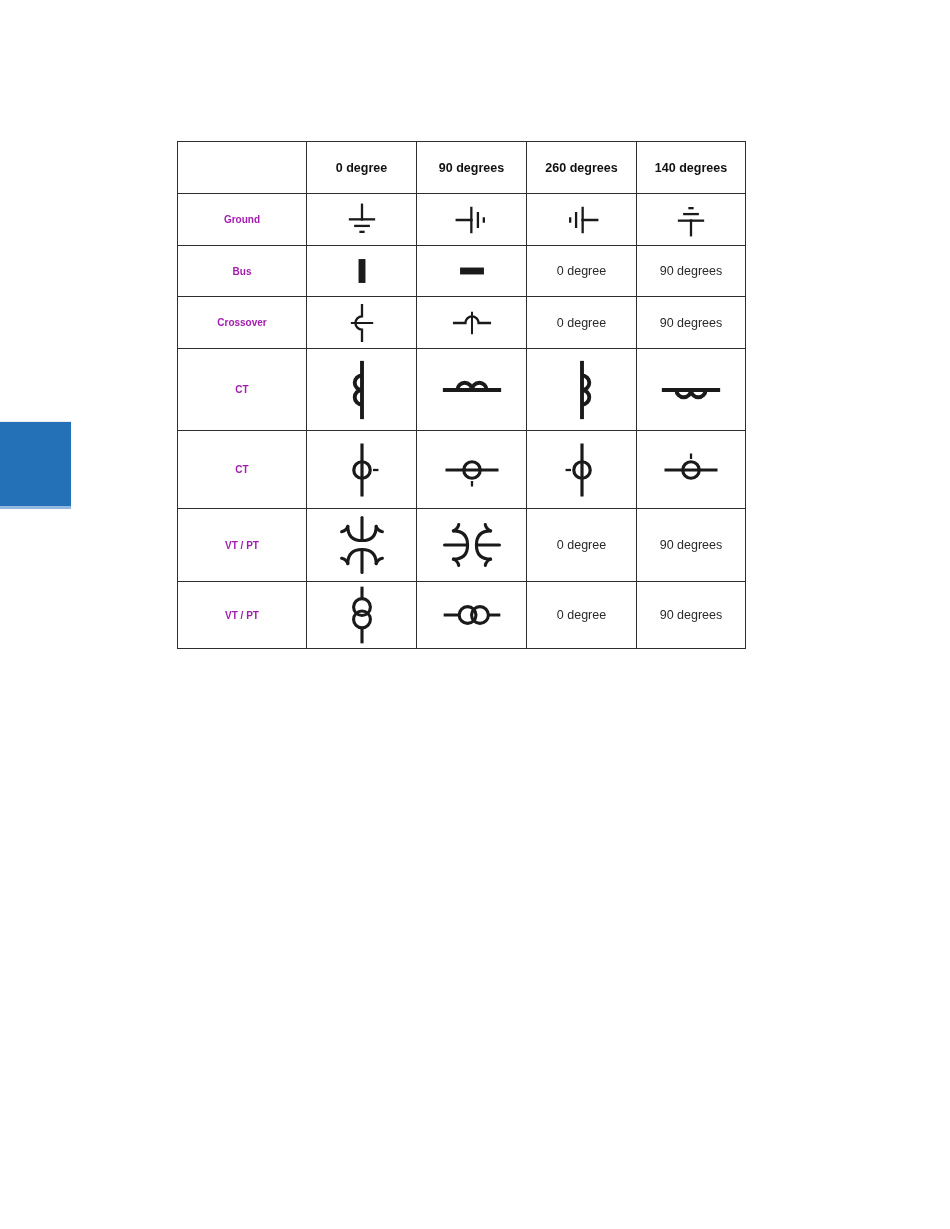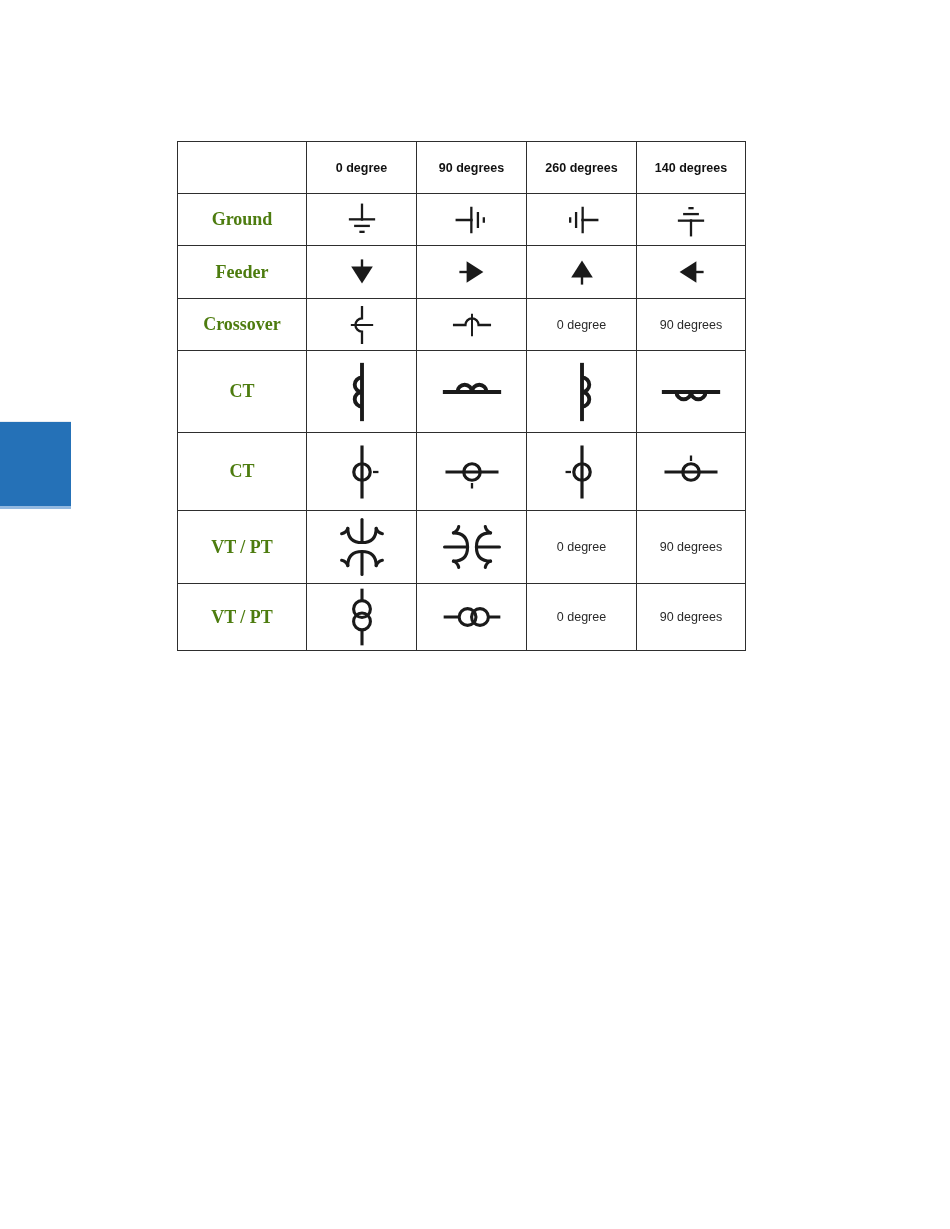--- a/index.html
+++ b/index.html
@@ -11,7 +11,7 @@
   table.rot th, table.rot td{border:1px solid #2e2e2e;padding:0;text-align:center;vertical-align:middle;
        overflow:hidden;}
   th.hdr{font-size:12.5px;font-weight:bold;color:#111;}
-  td.label{font-size:18px;font-weight:bold;color:#4d7c0f;font-family:Liberation Serif, serif;}
+  td.label{font-size:10px;font-weight:bold;color:#a21caf;}
   td.txt{font-size:12.5px;font-weight:normal;color:#2a2a2a;}
   td.sym svg{display:block;margin:0 auto;}
   .h52{height:52px}.h51{height:51px}.h53{height:53px}.h82{height:82px}.h78{height:78px}

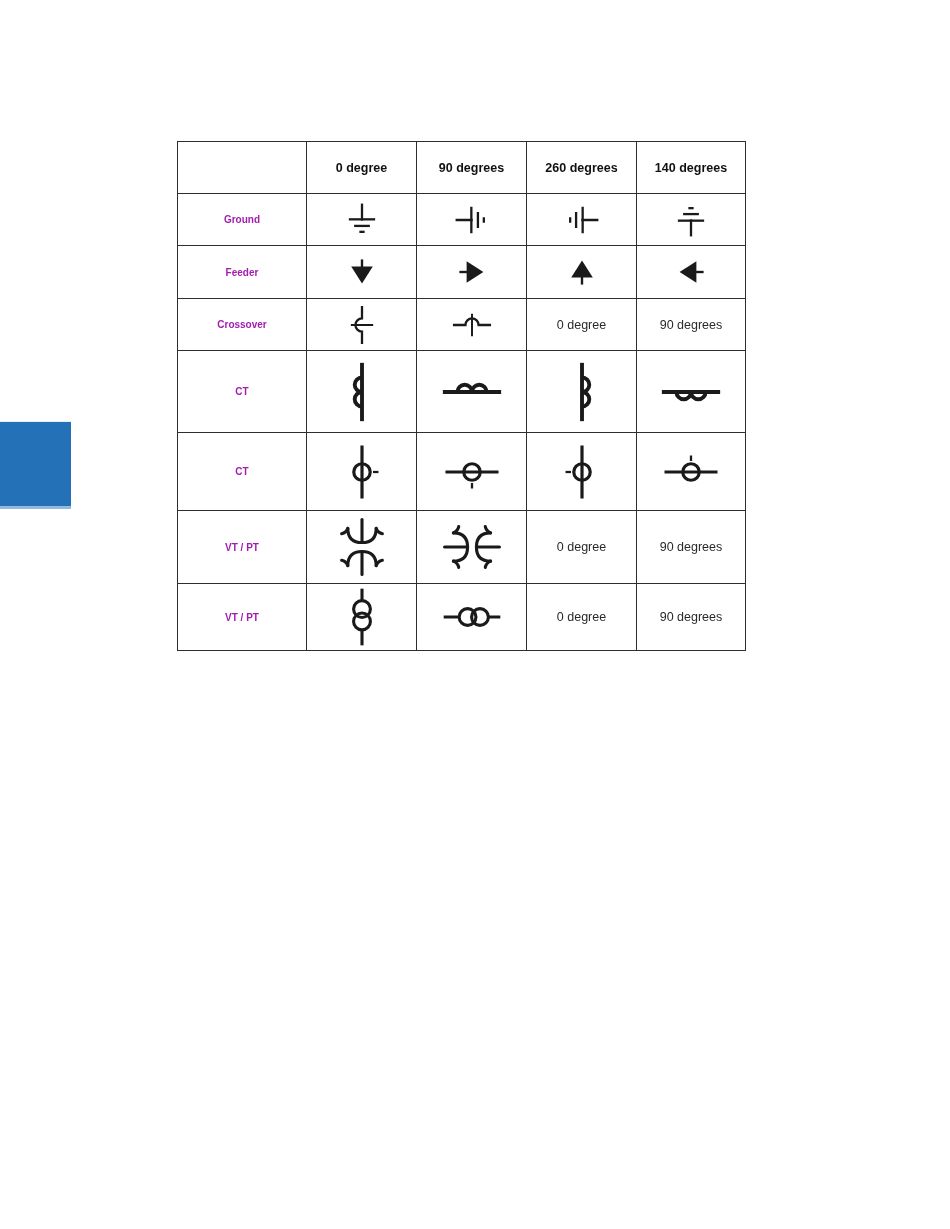--- a/index.html
+++ b/index.html
@@ -138,6 +138,21 @@
     </tr>
 
 
+    <tr class="h51">
+      <td class="label">Bus</td>
+      <td class="sym">
+            <svg class="s44" viewBox="0 0 70 70">
+              <use href="#sym-bus"></use>
+            </svg>
+          </td>
+      <td class="sym">
+            <svg class="s44 rotr" viewBox="0 0 70 70">
+              <use href="#sym-bus"></use>
+            </svg>
+          </td>
+      <td class="txt">0 degree</td>
+      <td class="txt">90 degrees</td>
+    </tr>
 
     <tr class="h53">
       <td class="label">Feeder</td>

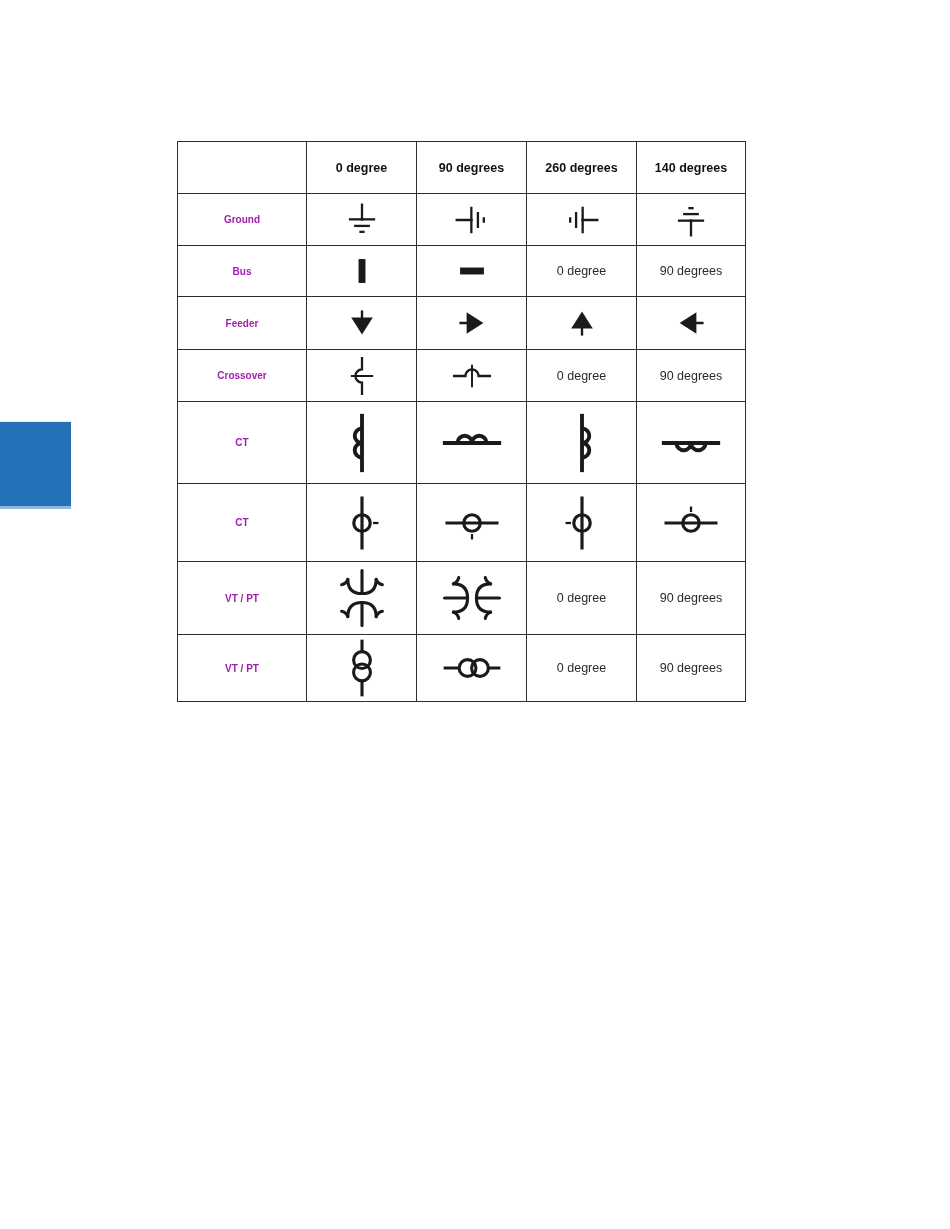--- a/index.html
+++ b/index.html
@@ -154,29 +154,6 @@
       <td class="txt">90 degrees</td>
     </tr>
 
-    <tr class="h53">
-      <td class="label">Feeder</td>
-      <td class="sym">
-            <svg class="s42" viewBox="0 0 70 70">
-              <use href="#sym-feeder"></use>
-            </svg>
-          </td>
-      <td class="sym">
-            <svg class="s42 rotl" viewBox="0 0 70 70">
-              <use href="#sym-feeder"></use>
-            </svg>
-          </td>
-      <td class="sym">
-            <svg class="s42 rot180" viewBox="0 0 70 70">
-              <use href="#sym-feeder"></use>
-            </svg>
-          </td>
-      <td class="sym">
-            <svg class="s42 rotr" viewBox="0 0 70 70">
-              <use href="#sym-feeder"></use>
-            </svg>
-          </td>
-    </tr>
 
     <tr class="h52">
       <td class="label">Crossover</td>

